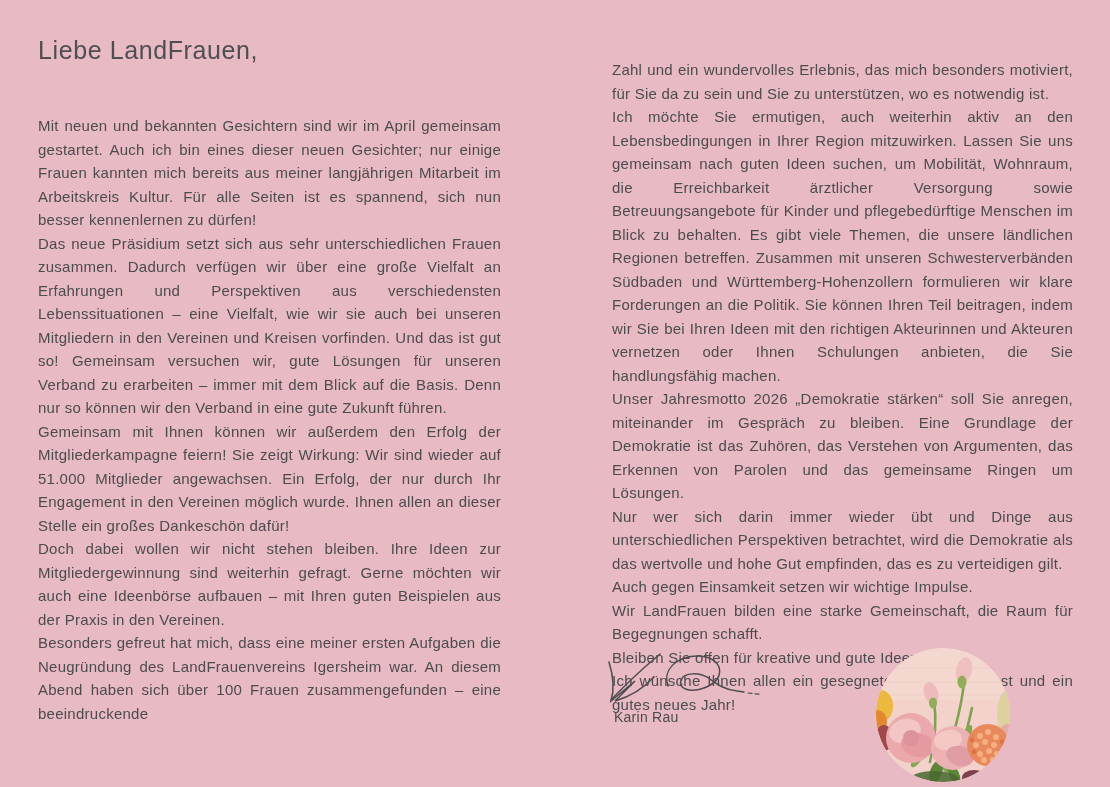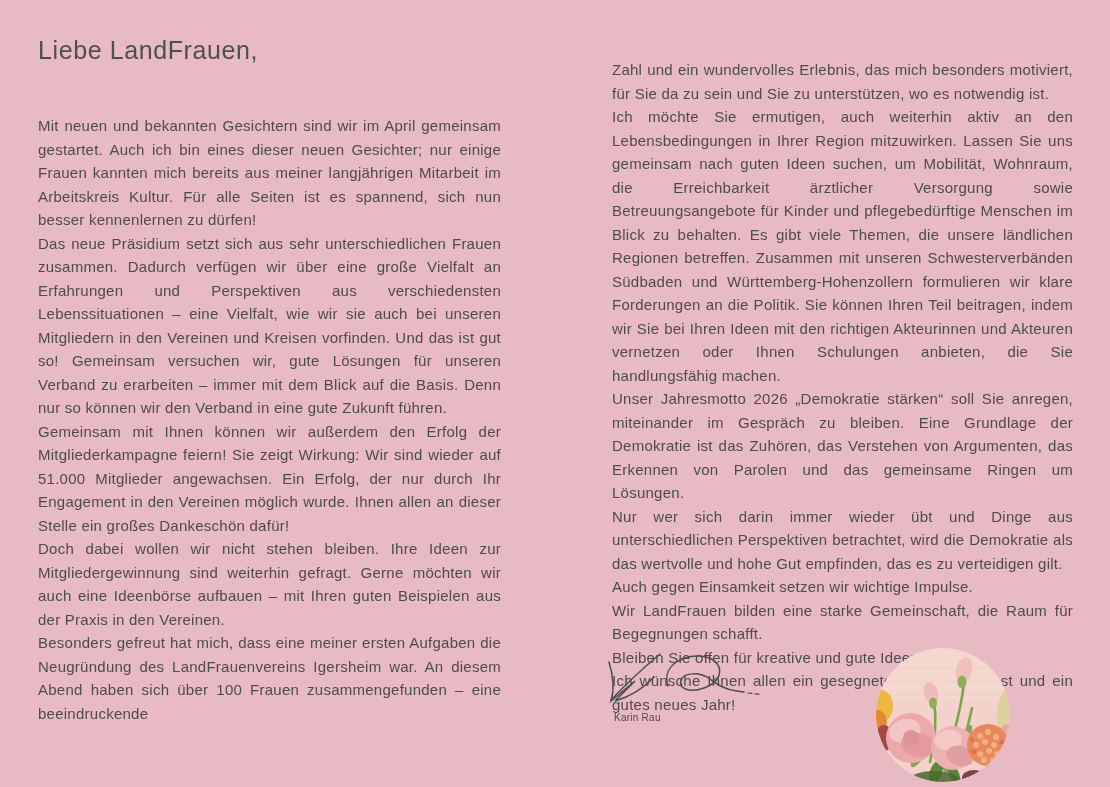--- a/index.html
+++ b/index.html
@@ -34,7 +34,7 @@
   }
   .sig-svg { display: block; margin: 0 0 2px -2px; }
   .sig-name, .sig-title {
-    font-size: 10px; line-height: 23.5px; color: #4c4c4e;
+    font-size: 14px; line-height: 23.5px; color: #4c4c4e;
     letter-spacing: 0.25px; margin-left: 8px;
   }
   .photo {

